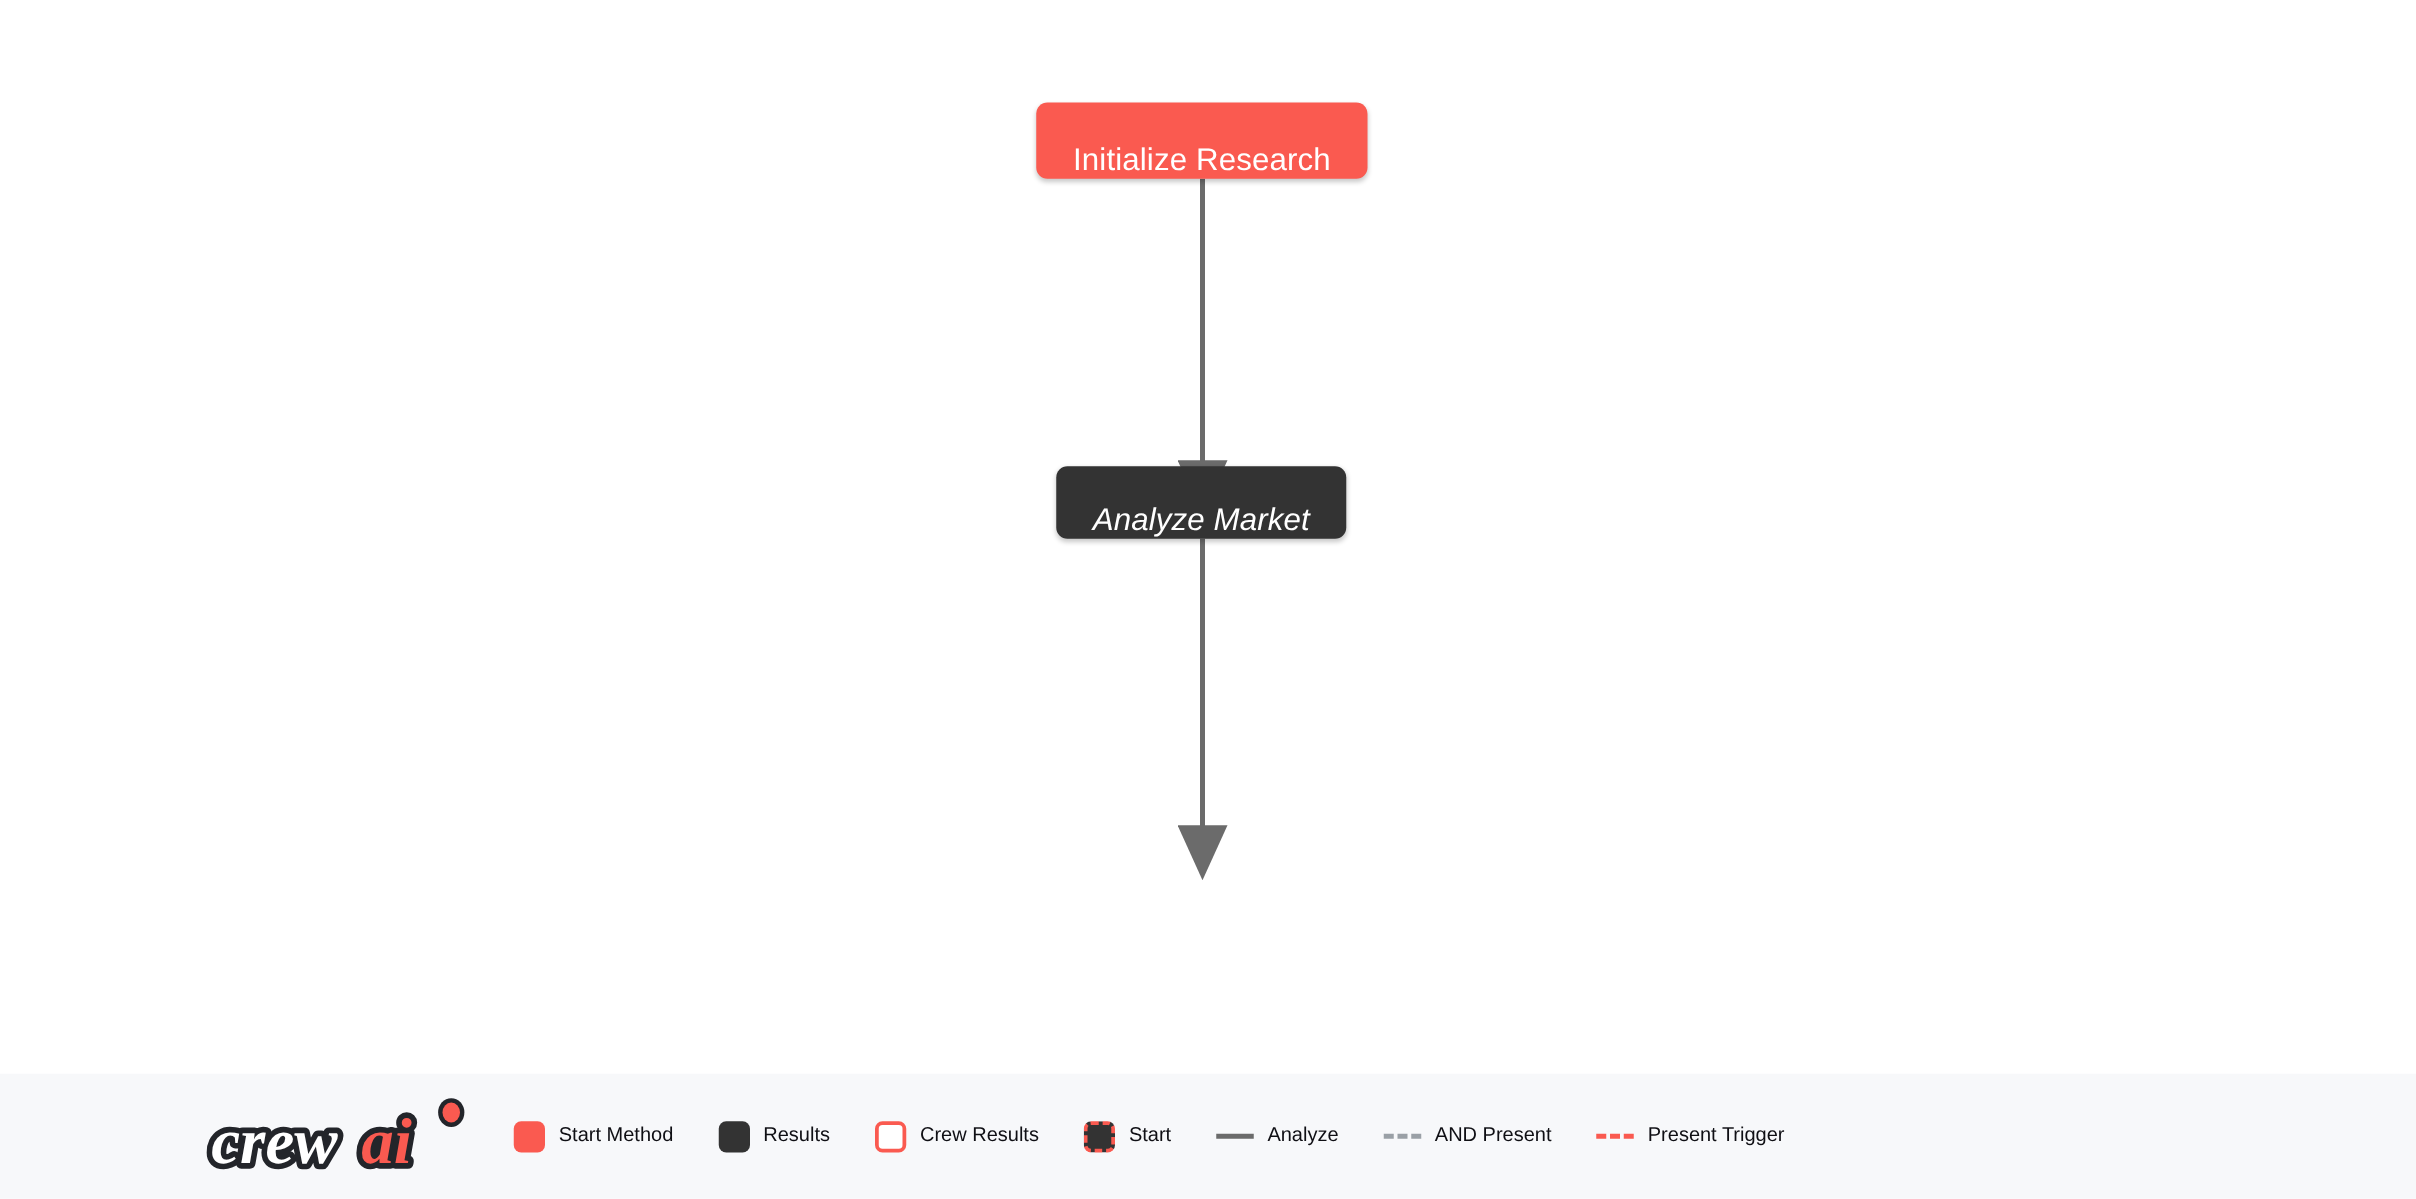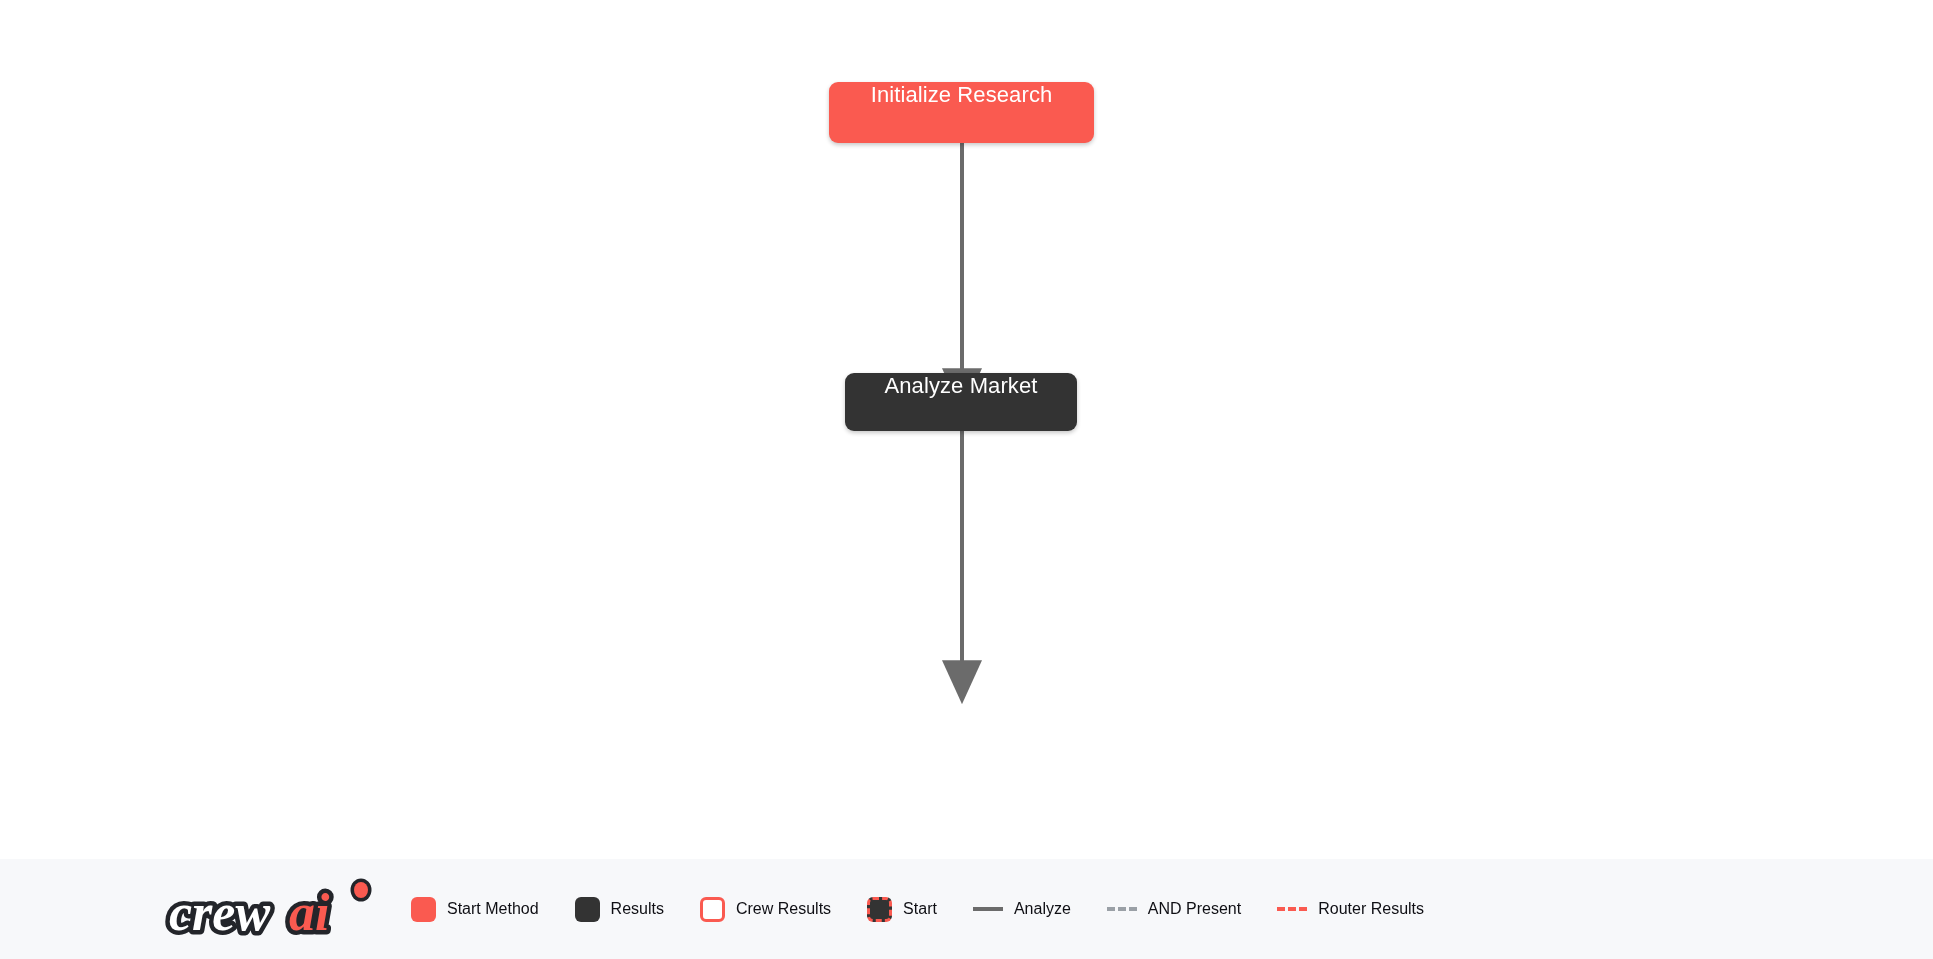--- a/index.html
+++ b/index.html
@@ -39,11 +39,11 @@
     box-sizing: border-box;
     border-radius: 9px;
     display: flex;
-    align-items: flex-start;
+    align-items: flex-end;
     justify-content: center;
     white-space: nowrap;
     box-shadow: 0 2px 4px rgba(0,0,0,0.22);
-    font-size: 22px;
+    font-size: 25px;
     letter-spacing: 0.1px;
   }
   .node-start {

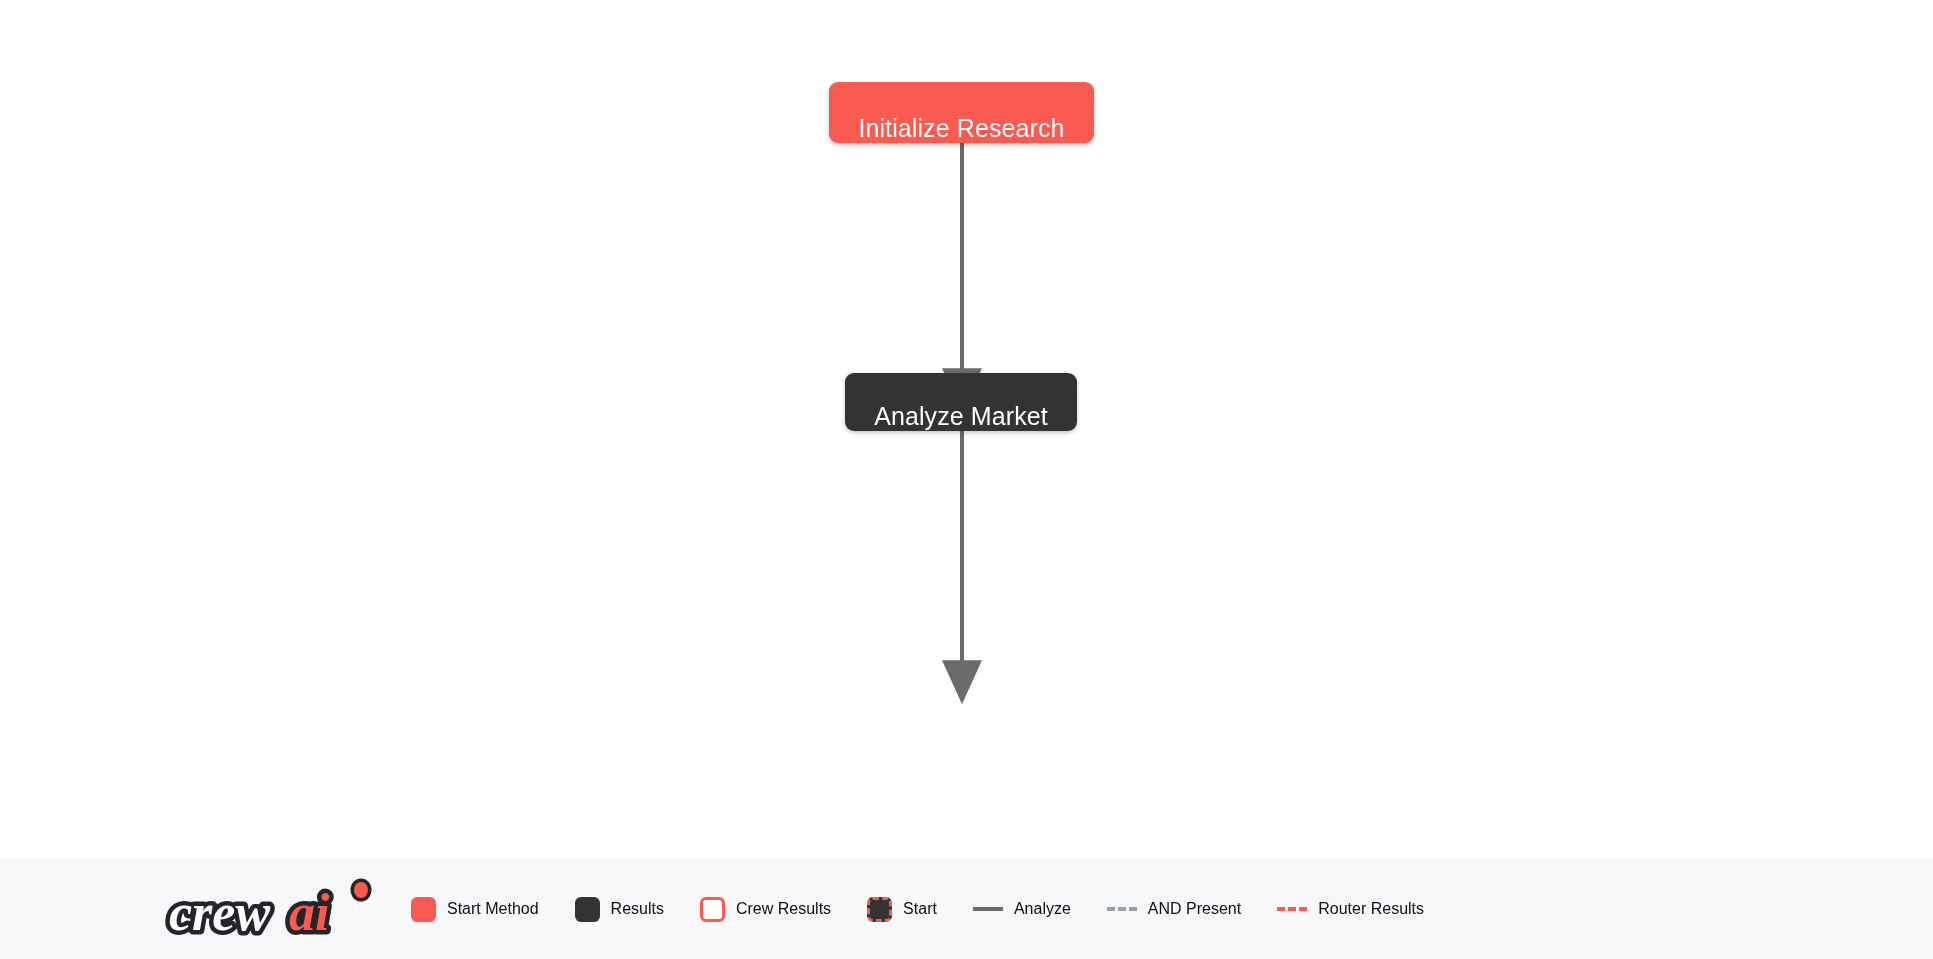--- a/index.html
+++ b/index.html
@@ -53,6 +53,7 @@
   .node-method {
     background: #333333;
     color: #ffffff;
+    font-style: italic;
   }
 
   

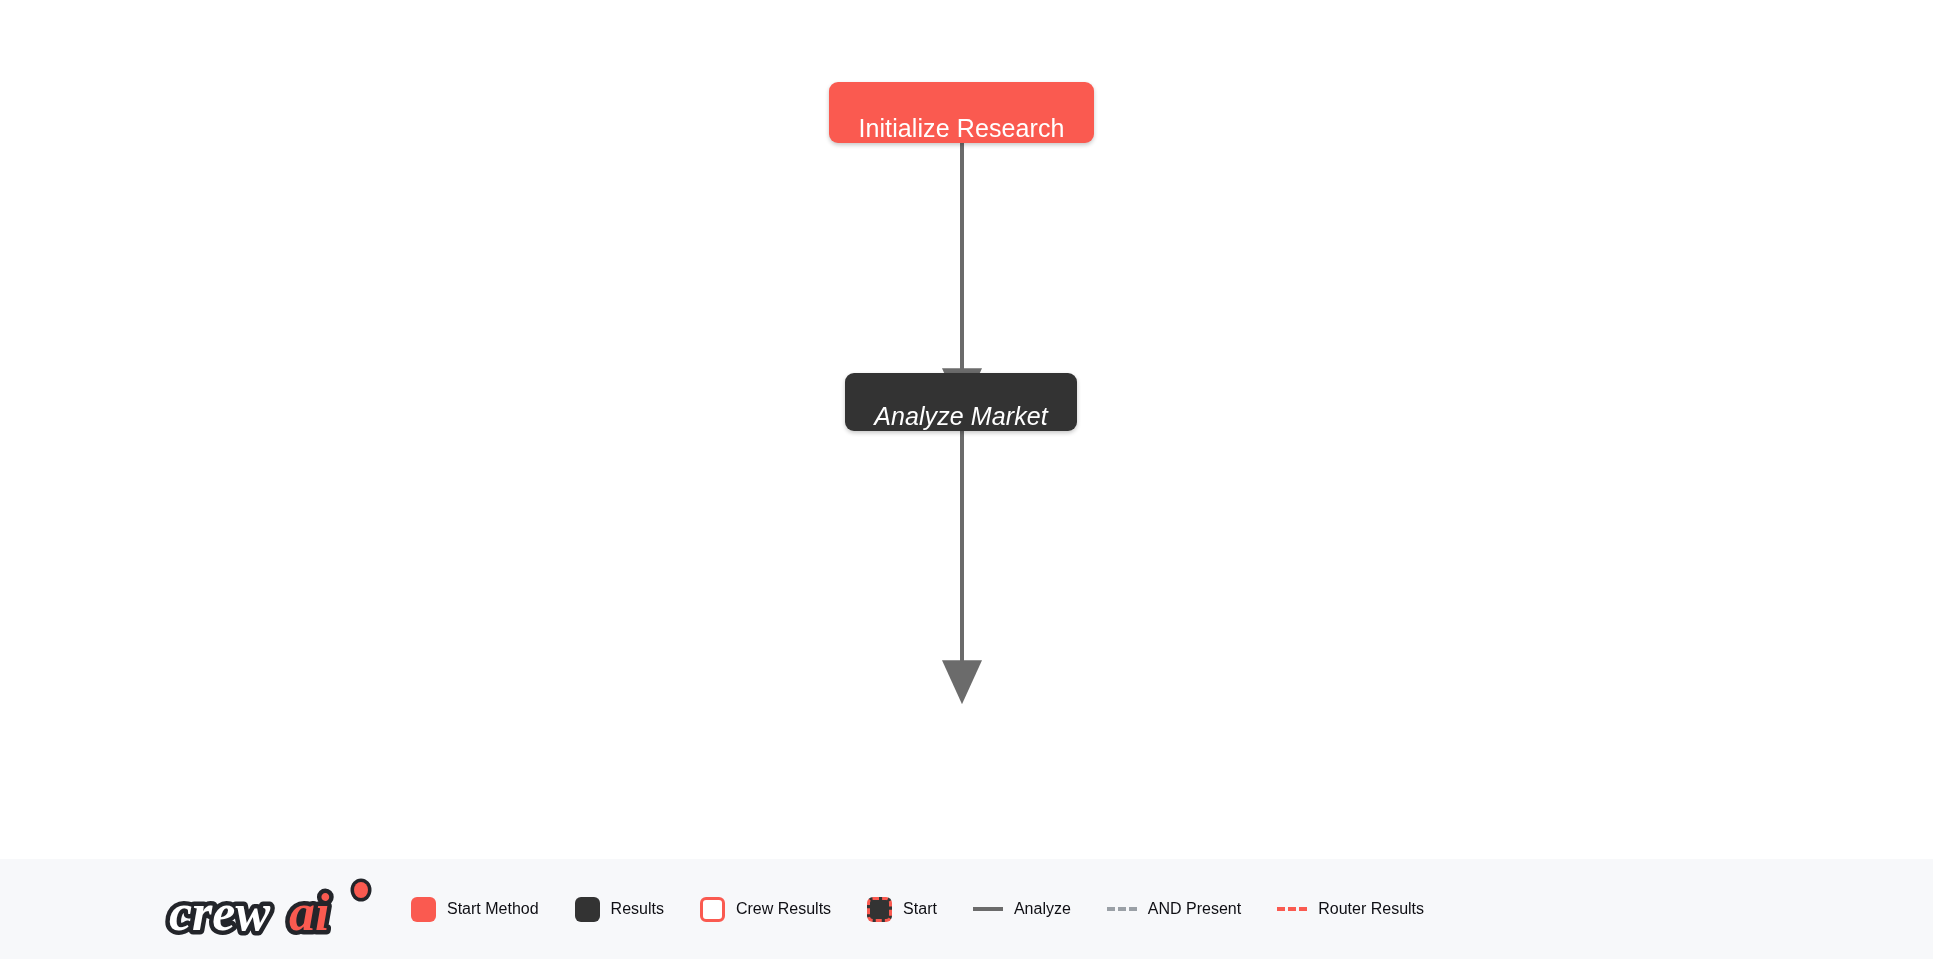--- a/index.html
+++ b/index.html
@@ -188,7 +188,7 @@
 
   <div class="legend-item">
     <span class="sw-line sw-line-dashed-red"></span>
-    <span class="legend-label">Router Results</span>
+    <span class="legend-label">Present Trigger</span>
   </div>
 
 </div>

